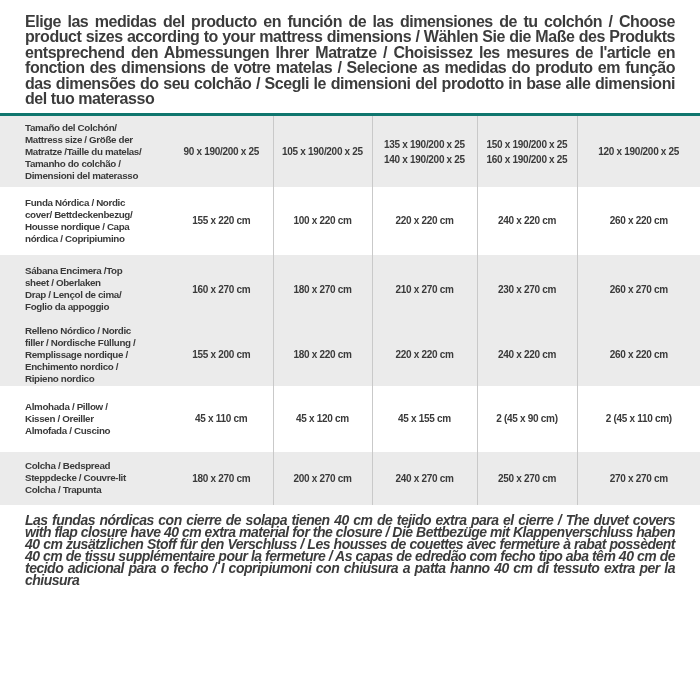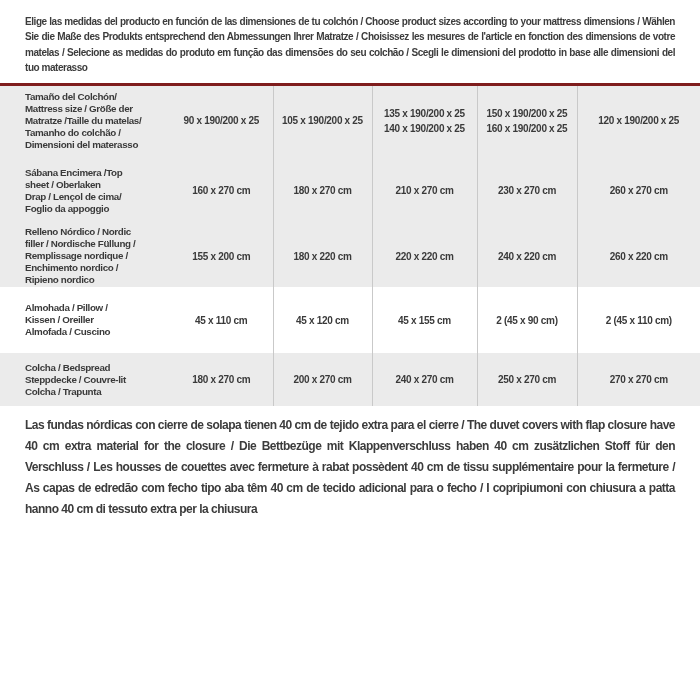--- a/index.html
+++ b/index.html
@@ -15,7 +15,7 @@
     color:#3c3c3c;
     text-align:justify;
     margin:0 25px;
-    font-size:10px;
+    font-size:16px;
     line-height:15.4px;
     letter-spacing:-0.45px;
   }

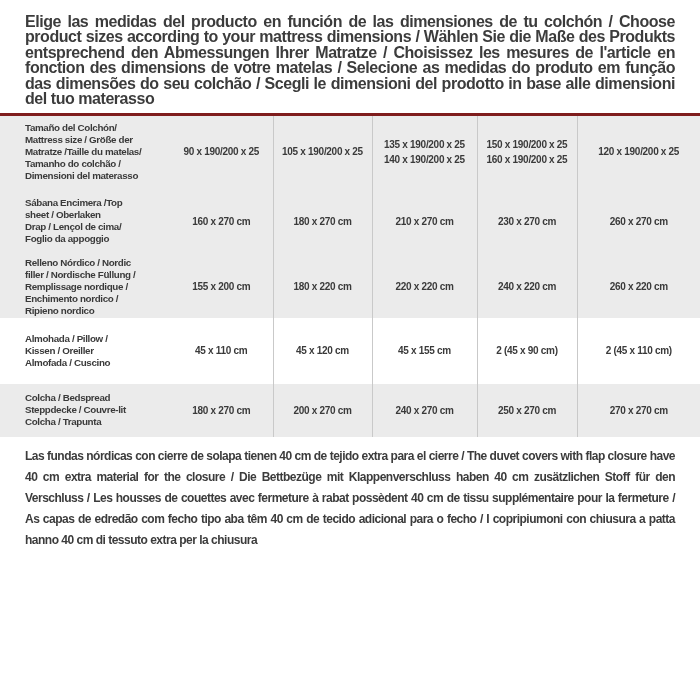--- a/index.html
+++ b/index.html
@@ -27,7 +27,7 @@
     margin-top:7px;
     border-collapse:collapse;
     table-layout:fixed;
-    border-top:3px solid #7f1d1d;
+    border-top:3px solid #0f766e;
   }
   table.size-table td {
     vertical-align:middle;

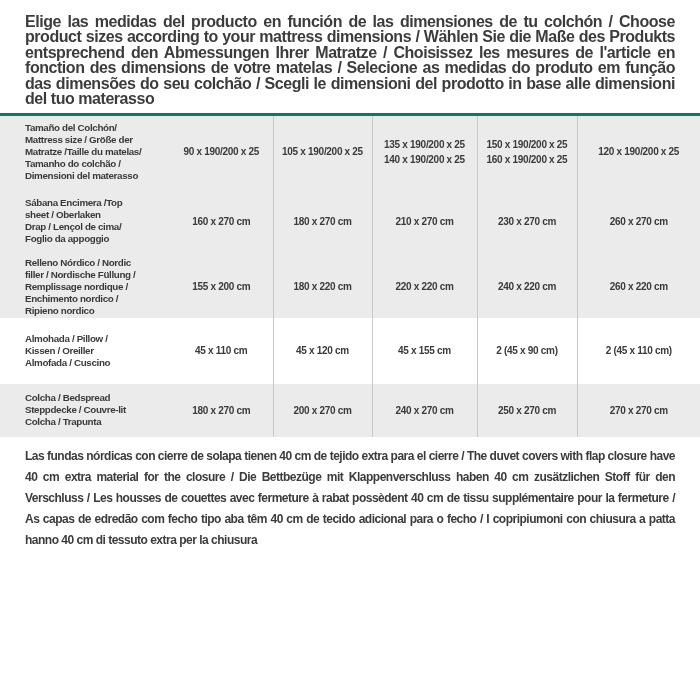--- a/index.html
+++ b/index.html
@@ -93,6 +93,17 @@
 160 x 190/200 x 25</td>
         <td class="val">120 x 190/200 x 25</td>
       </tr>
+      <tr class="r2">
+        <td class="lbl">Funda Nórdica /  Nordic
+cover/ Bettdeckenbezug/
+Housse nordique  / Capa
+nórdica / Copripiumino</td>
+        <td class="val">155 x 220 cm</td>
+        <td class="val">100 x 220 cm</td>
+        <td class="val">220 x 220 cm</td>
+        <td class="val">240 x 220 cm</td>
+        <td class="val">260 x 220 cm</td>
+      </tr>
       <tr class="alt r3">
         <td class="lbl">Sábana Encimera /Top
 sheet / Oberlaken

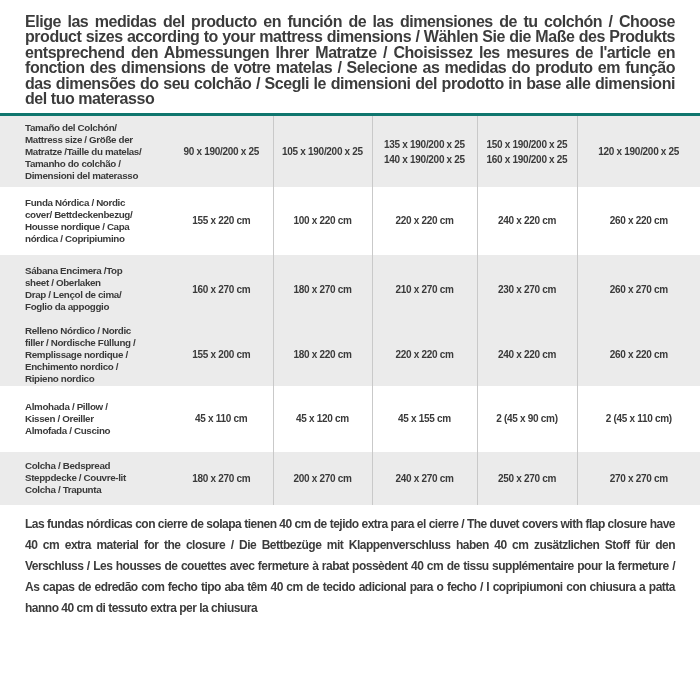--- a/index.html
+++ b/index.html
@@ -20,7 +20,7 @@
     letter-spacing:-0.45px;
   }
   .intro { padding-top:14px; }
-  .footnote { padding-top:9px; font-size:12px; line-height:21px; letter-spacing:-0.5px; }
+  .footnote { padding-top:9px; font-size:14px; line-height:12px; letter-spacing:-0.5px;font-style:italic; }
 
   table.size-table {
     width:700px;

